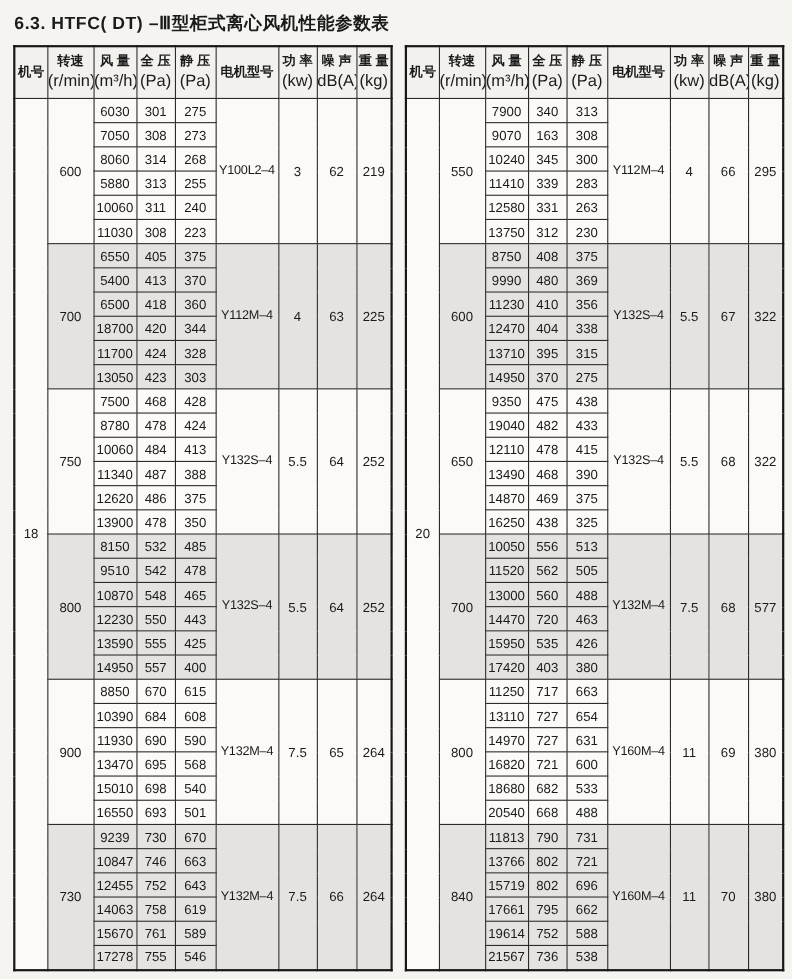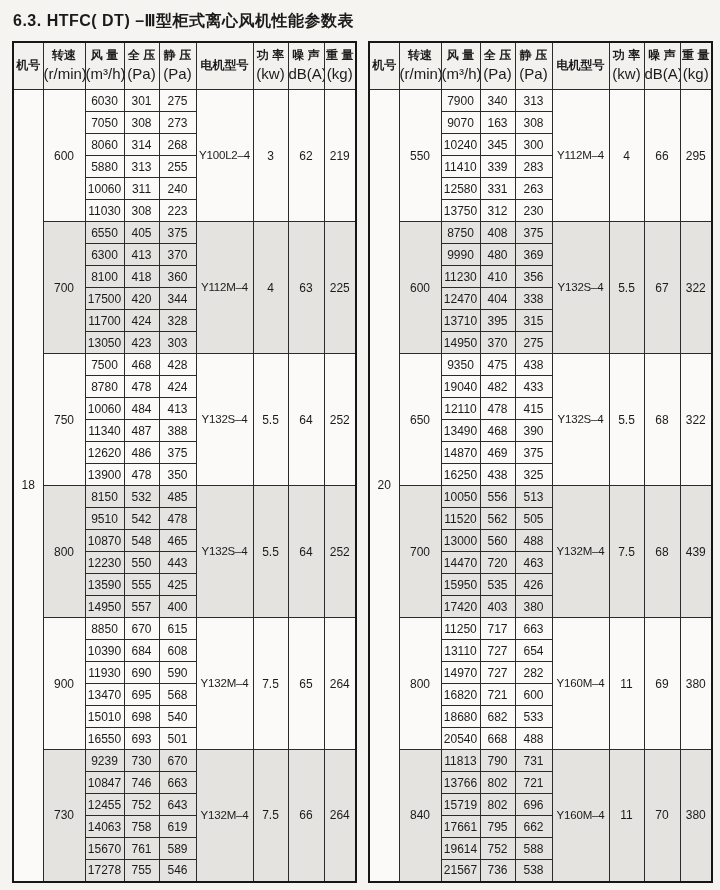--- a/index.html
+++ b/index.html
@@ -171,7 +171,7 @@
             <td class="g" rowspan="6">225</td>
           </tr>
           <tr>
-            <td class="g">6300</td>
+            <td class="g">5400</td>
             <td class="g">413</td>
             <td class="g">370</td>
           </tr>

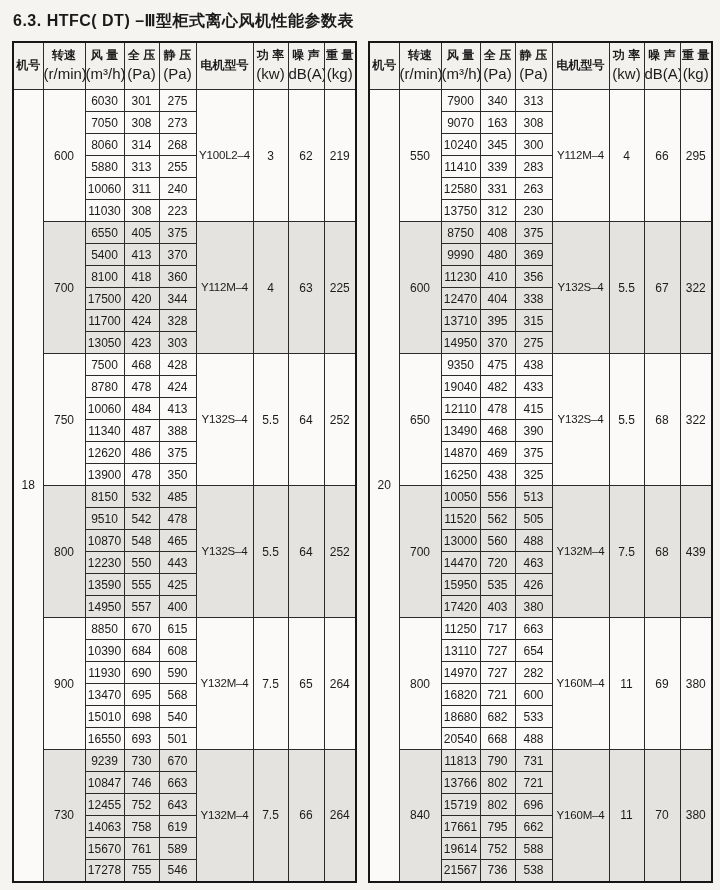--- a/index.html
+++ b/index.html
@@ -176,7 +176,7 @@
             <td class="g">370</td>
           </tr>
           <tr>
-            <td class="g">8100</td>
+            <td class="g">6500</td>
             <td class="g">418</td>
             <td class="g">360</td>
           </tr>

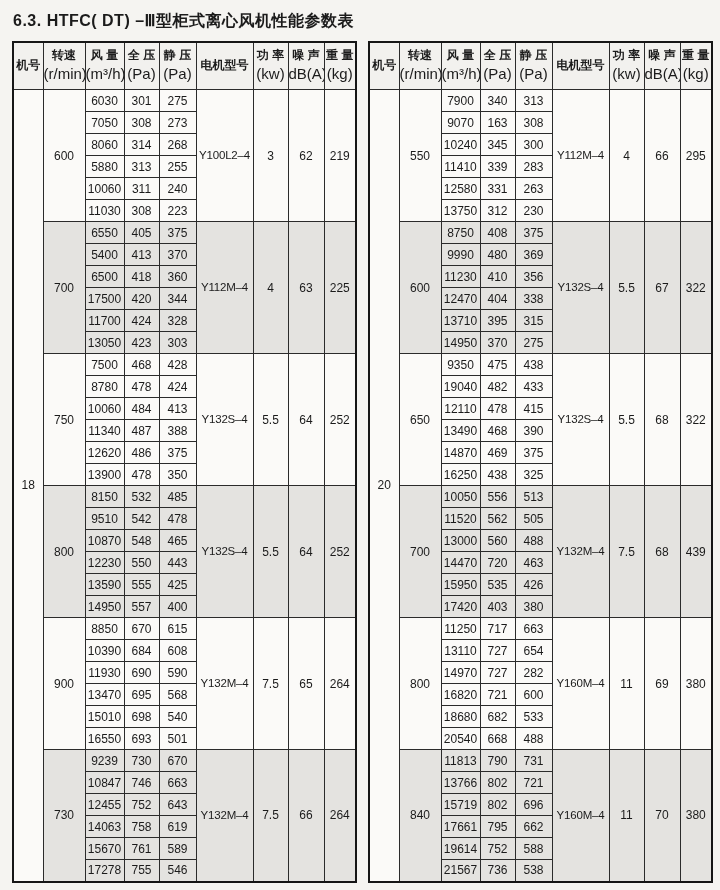--- a/index.html
+++ b/index.html
@@ -181,7 +181,7 @@
             <td class="g">360</td>
           </tr>
           <tr>
-            <td class="g">17500</td>
+            <td class="g">18700</td>
             <td class="g">420</td>
             <td class="g">344</td>
           </tr>

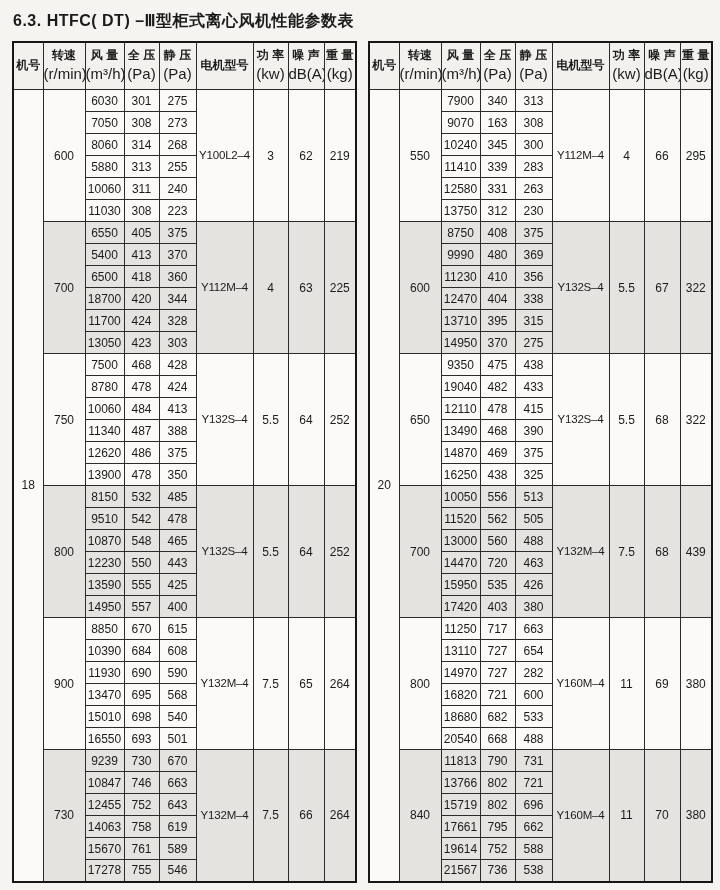--- a/index.html
+++ b/index.html
@@ -502,7 +502,7 @@
             <td class="g motor" rowspan="6">Y132M–4</td>
             <td class="g" rowspan="6">7.5</td>
             <td class="g" rowspan="6">68</td>
-            <td class="g" rowspan="6">439</td>
+            <td class="g" rowspan="6">577</td>
           </tr>
           <tr>
             <td class="g">11520</td>

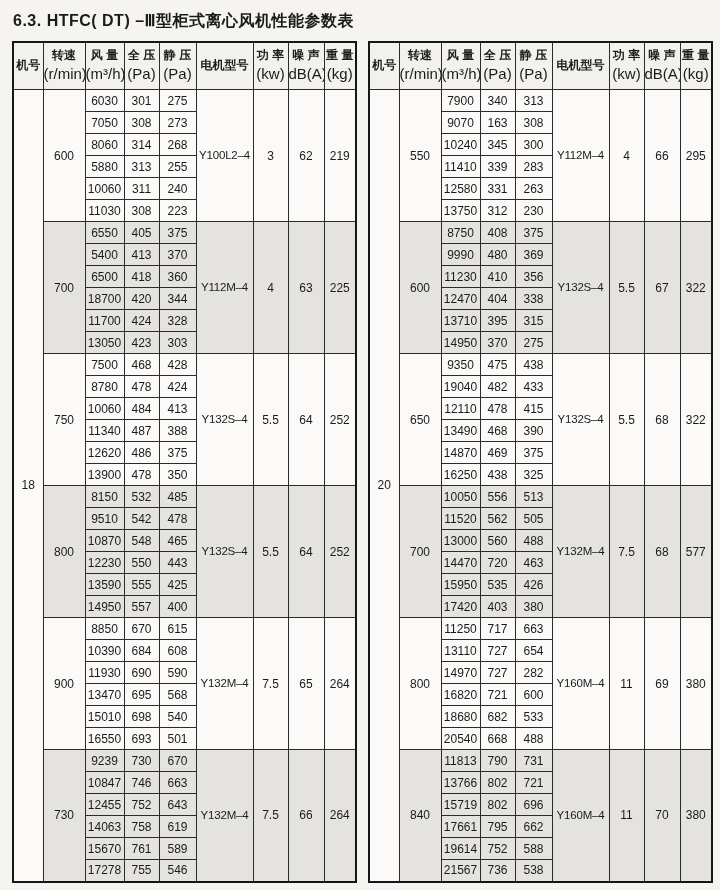--- a/index.html
+++ b/index.html
@@ -547,7 +547,7 @@
           <tr>
             <td class="w">14970</td>
             <td class="w">727</td>
-            <td class="w">282</td>
+            <td class="w">631</td>
           </tr>
           <tr>
             <td class="w">16820</td>

